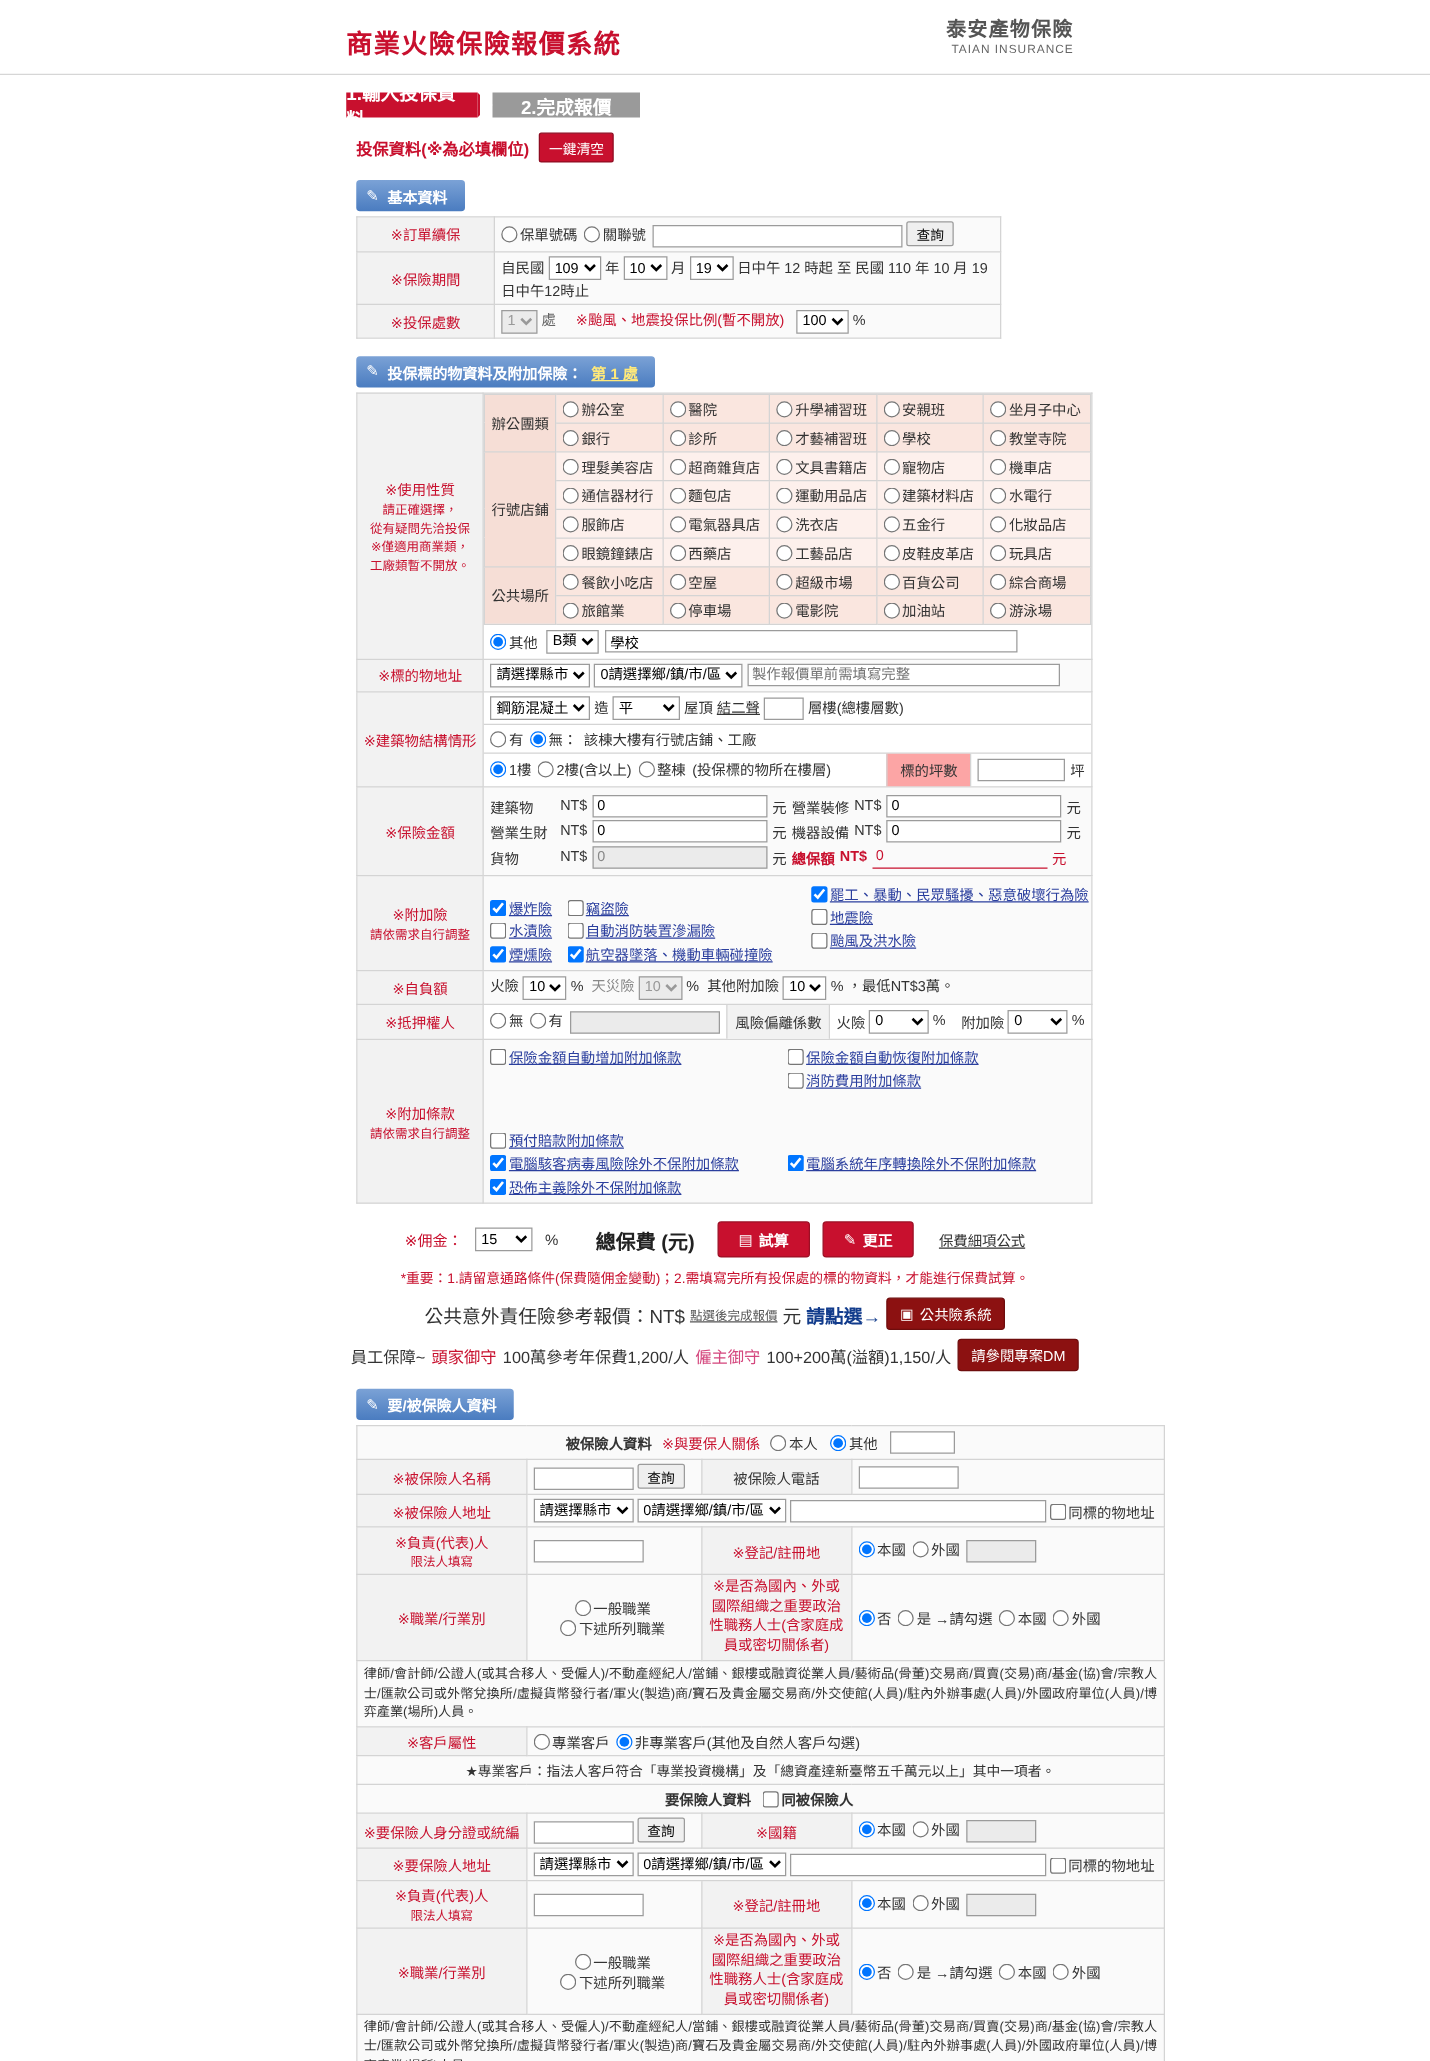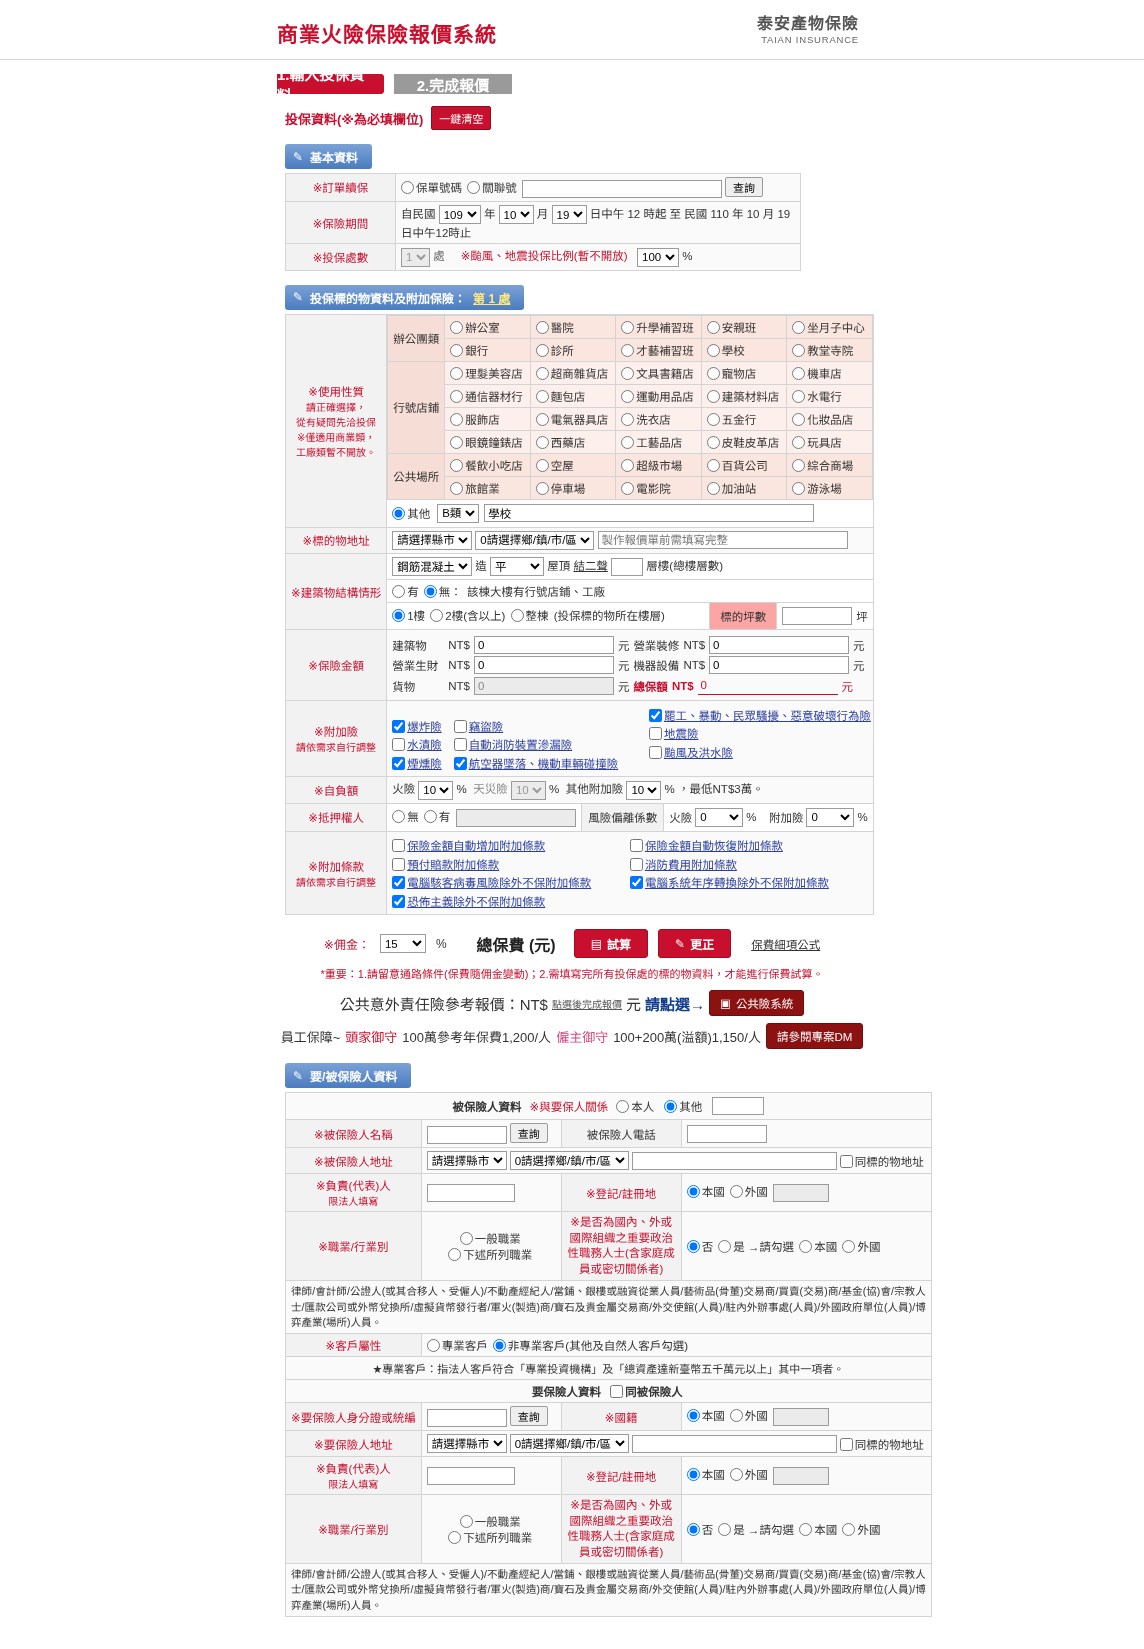--- a/index.html
+++ b/index.html
@@ -453,7 +453,7 @@
                 <div style="width: 50%; white-space: nowrap;"><label class="rb"><input type="checkbox" style=""><a href="#">保險金額自動恢復附加條款</a></label></div>
               </div>
               <div style="display: flex; margin: 2.5px 0px;">
-                <div style="width: 50%; white-space: nowrap;"><label class="rb"><input type="checkbox" style=""><a href="#">預付賠款附加條款</a></label></div>
+                <div style="width: 50%; white-space: nowrap; margin-top: 48px;"><label class="rb"><input type="checkbox" style=""><a href="#">預付賠款附加條款</a></label></div>
                 <div style="width: 50%; white-space: nowrap;"><label class="rb"><input type="checkbox" style=""><a href="#">消防費用附加條款</a></label></div>
               </div>
               <div style="display: flex; margin: 2.5px 0px;">

